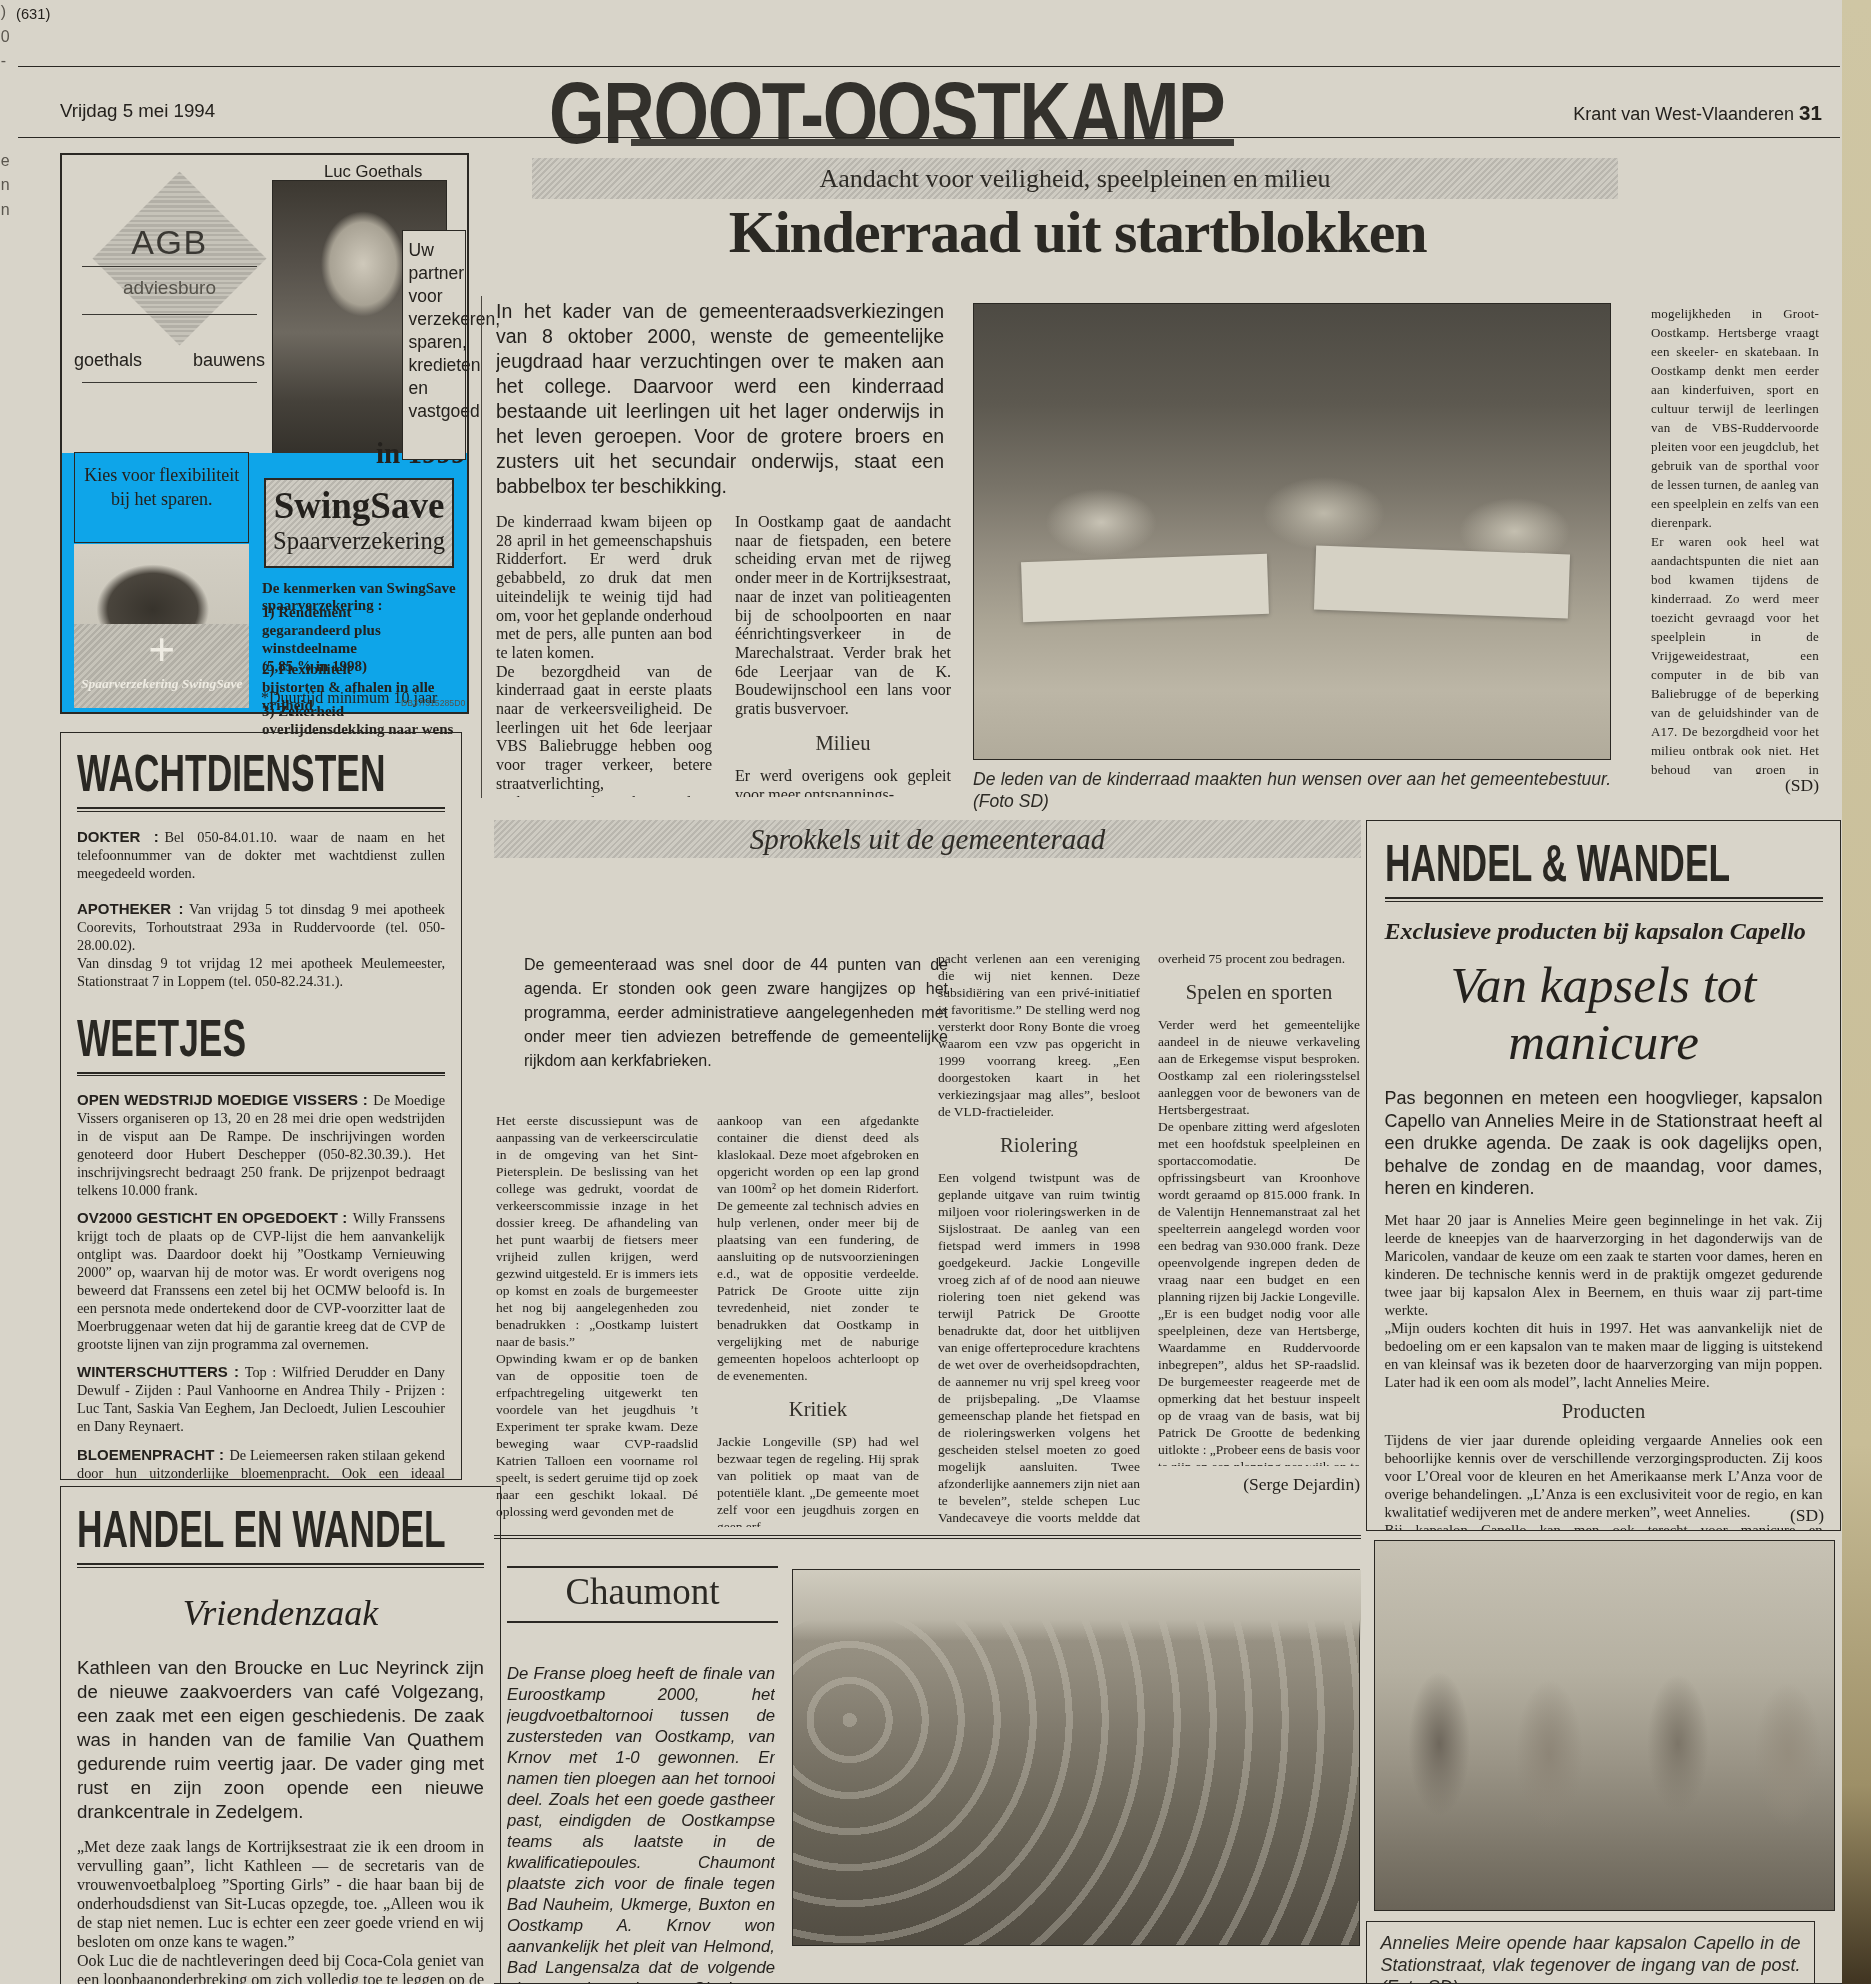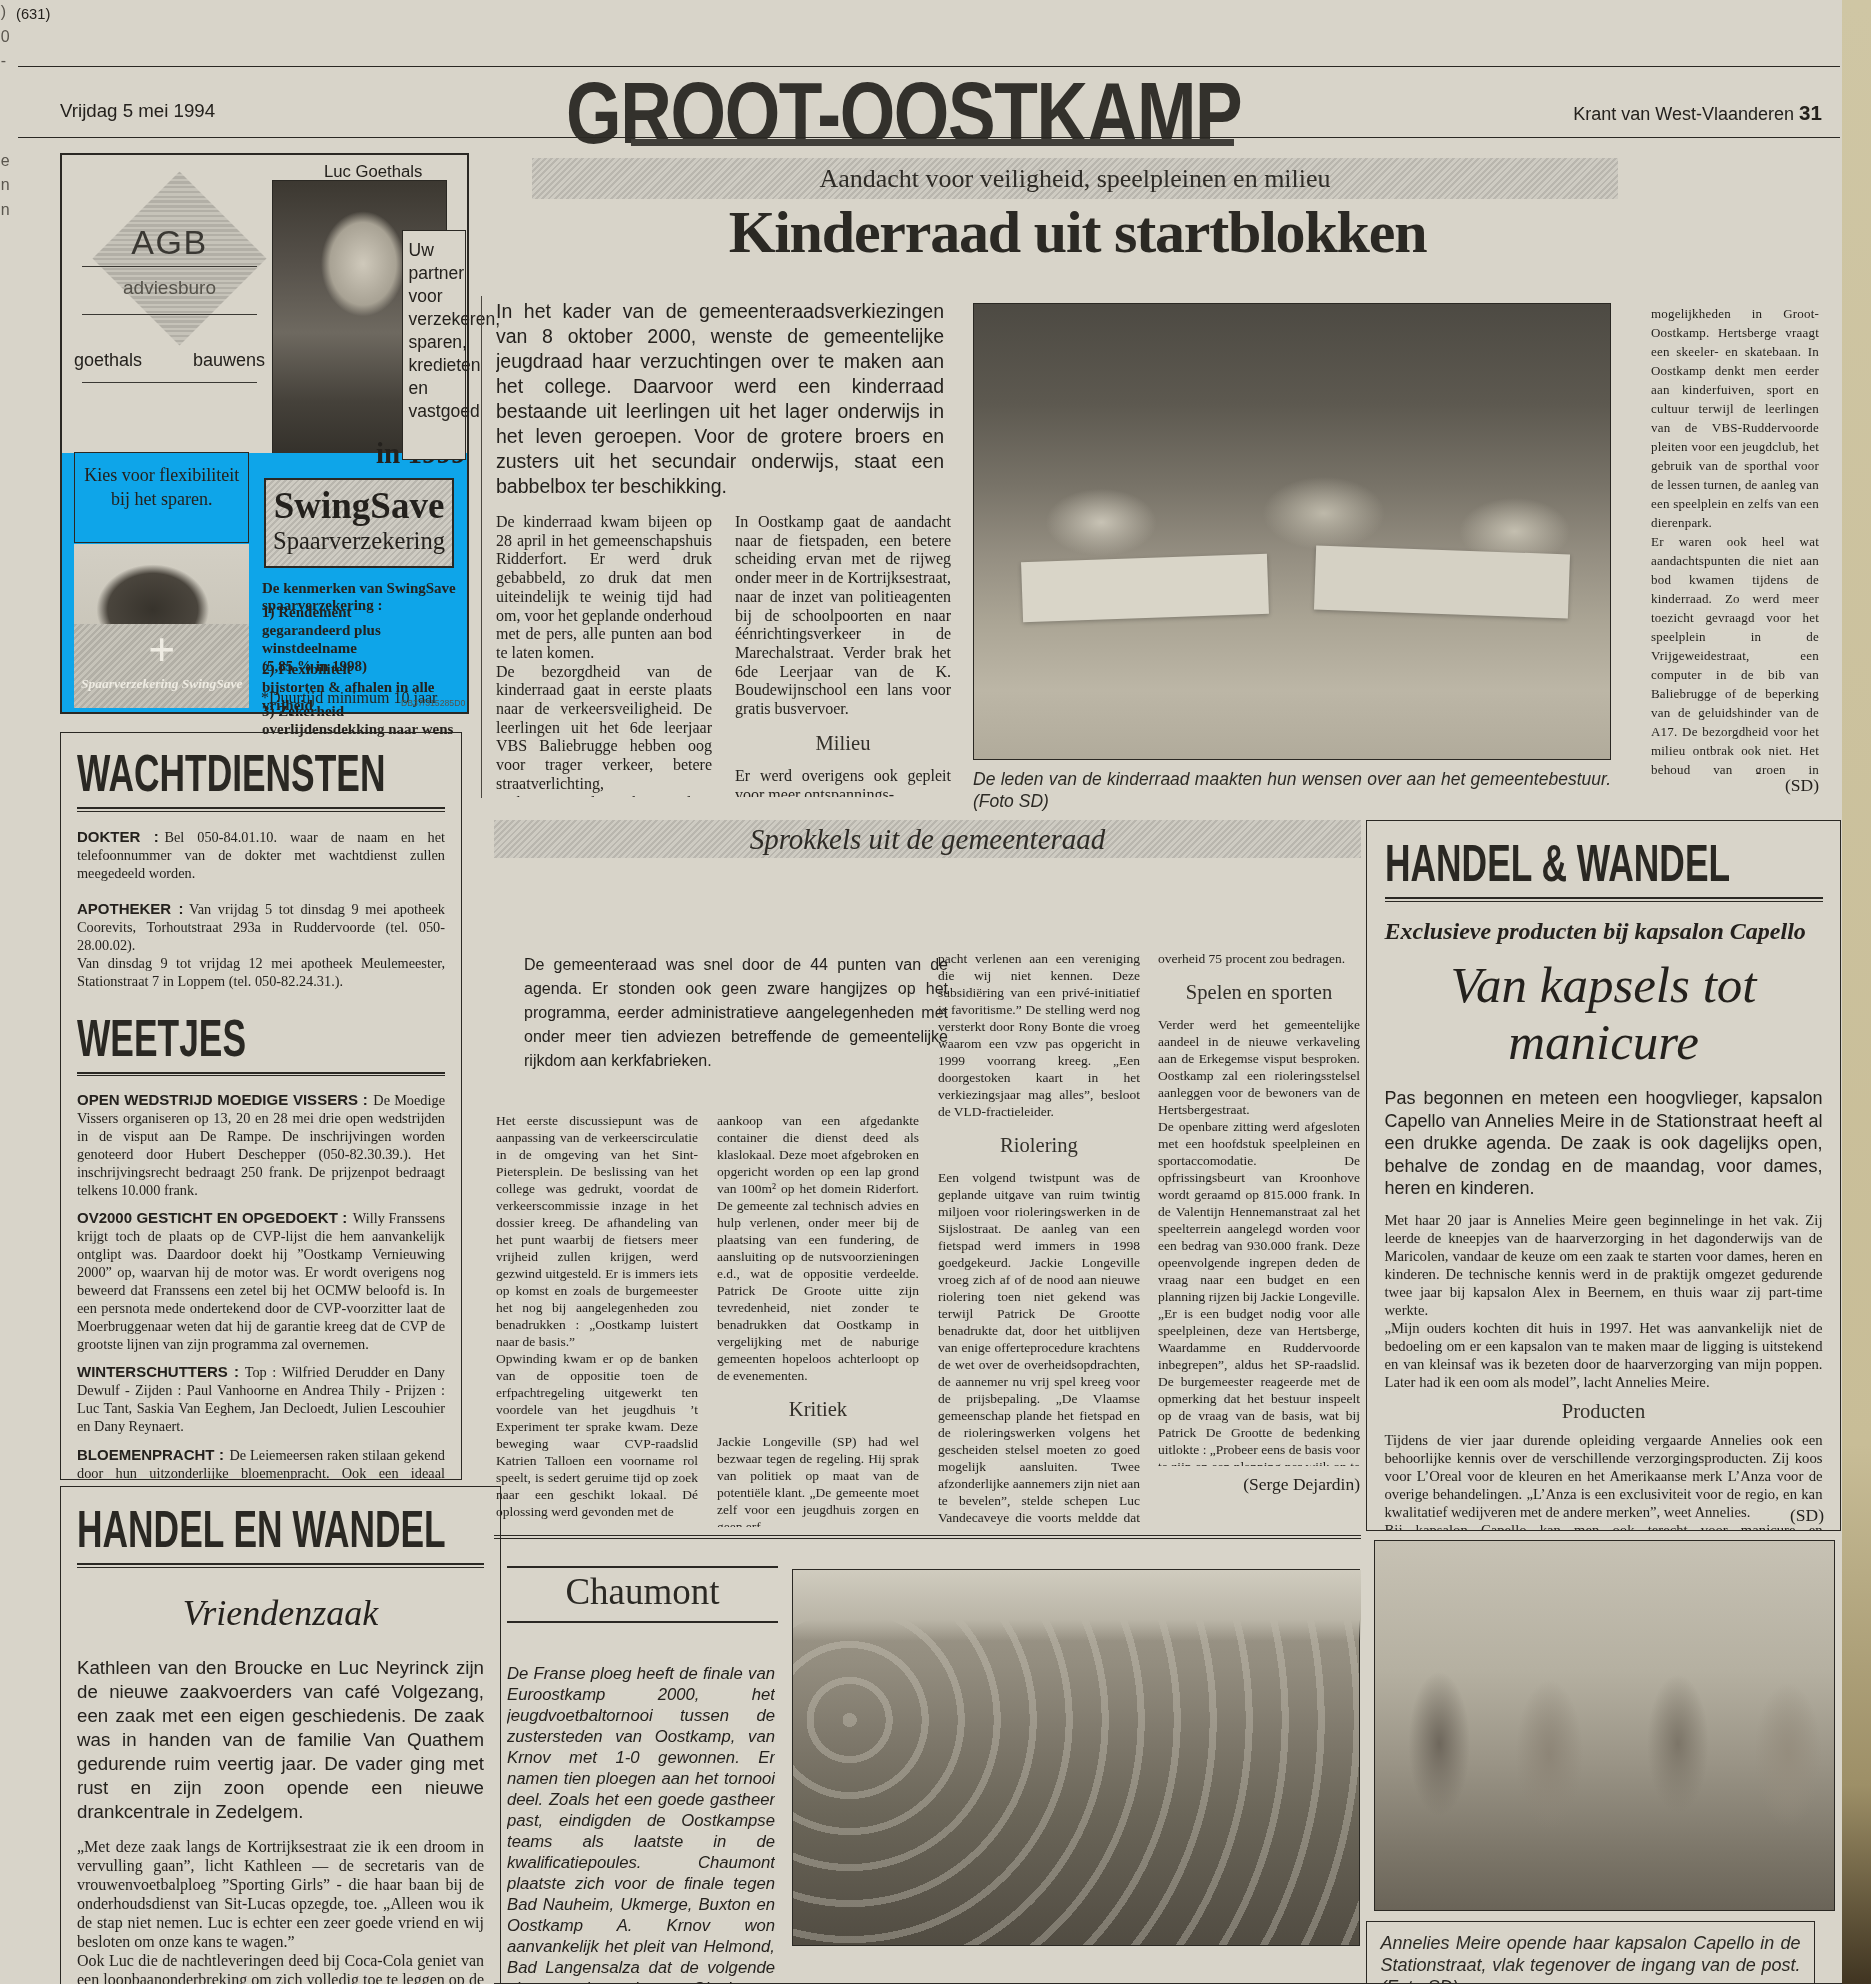--- a/index.html
+++ b/index.html
@@ -49,7 +49,7 @@
   <div class="abs sans" data-name="issue-code" style="left:16px;top:5.6px;font-size:14.7px;">(631)</div>
   <div class="abs hrule" data-name="header-rule-top" style="left:18px;top:66px;width:1822px;height:1.2px;"></div>
   <div class="abs sans" data-name="page-date" style="left:60px;top:100px;font-size:18.7px;">Vrijdag 5 mei 1994</div>
-  <div class="abs ctr" data-name="masthead" style="left:457px;top:63px;width:893px;">
+  <div class="abs ctr" data-name="masthead" style="left:440px;top:63px;width:893px;">
     <span class="cond condc" data-name="masthead-text" style="font-size:87px;letter-spacing:-1.6px;transform:scaleX(0.82);color:#33312c;">GROOT-OOSTKAMP</span>
   </div>
   <div class="abs sans rgt" data-name="edition-line" style="left:1429px;top:101px;width:393px;font-size:18px;">

